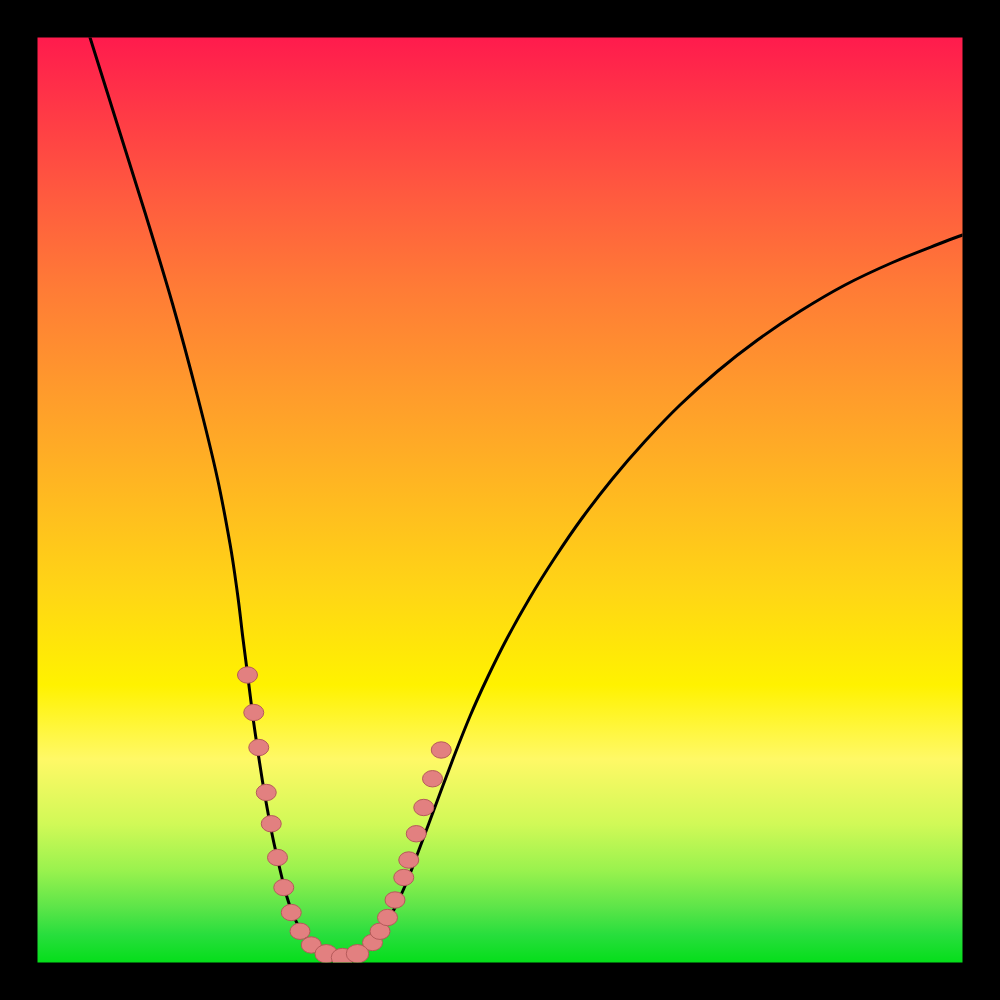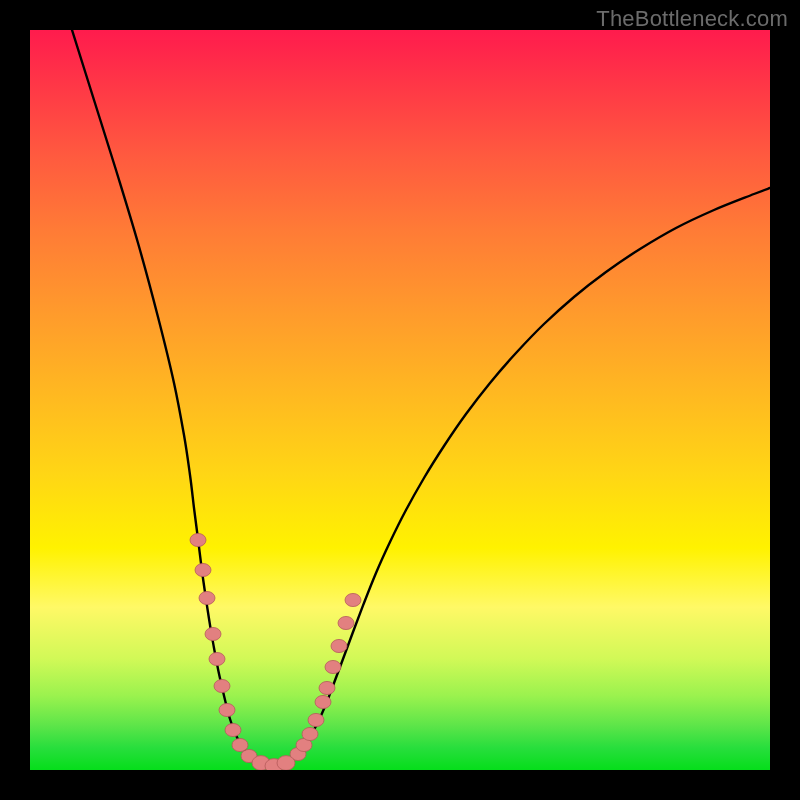--- a/index.html
+++ b/index.html
@@ -95,7 +95,6 @@
         </g>
     </svg>
   </div>
-  <div class="watermark">TheBottleneck.com</div>
 </div>
 
 </body></html>

